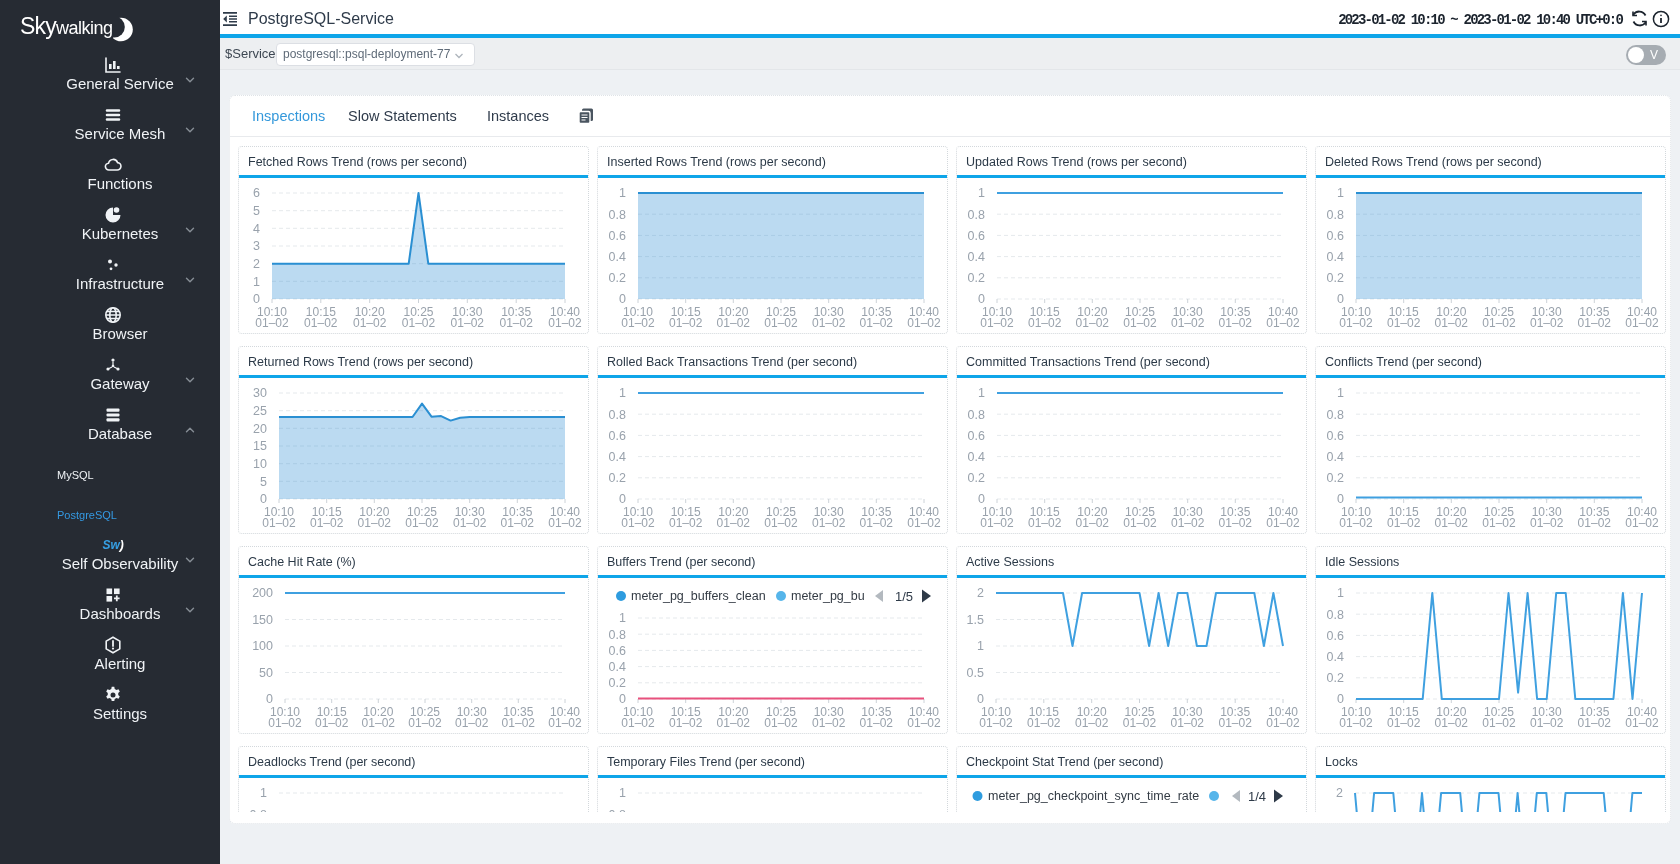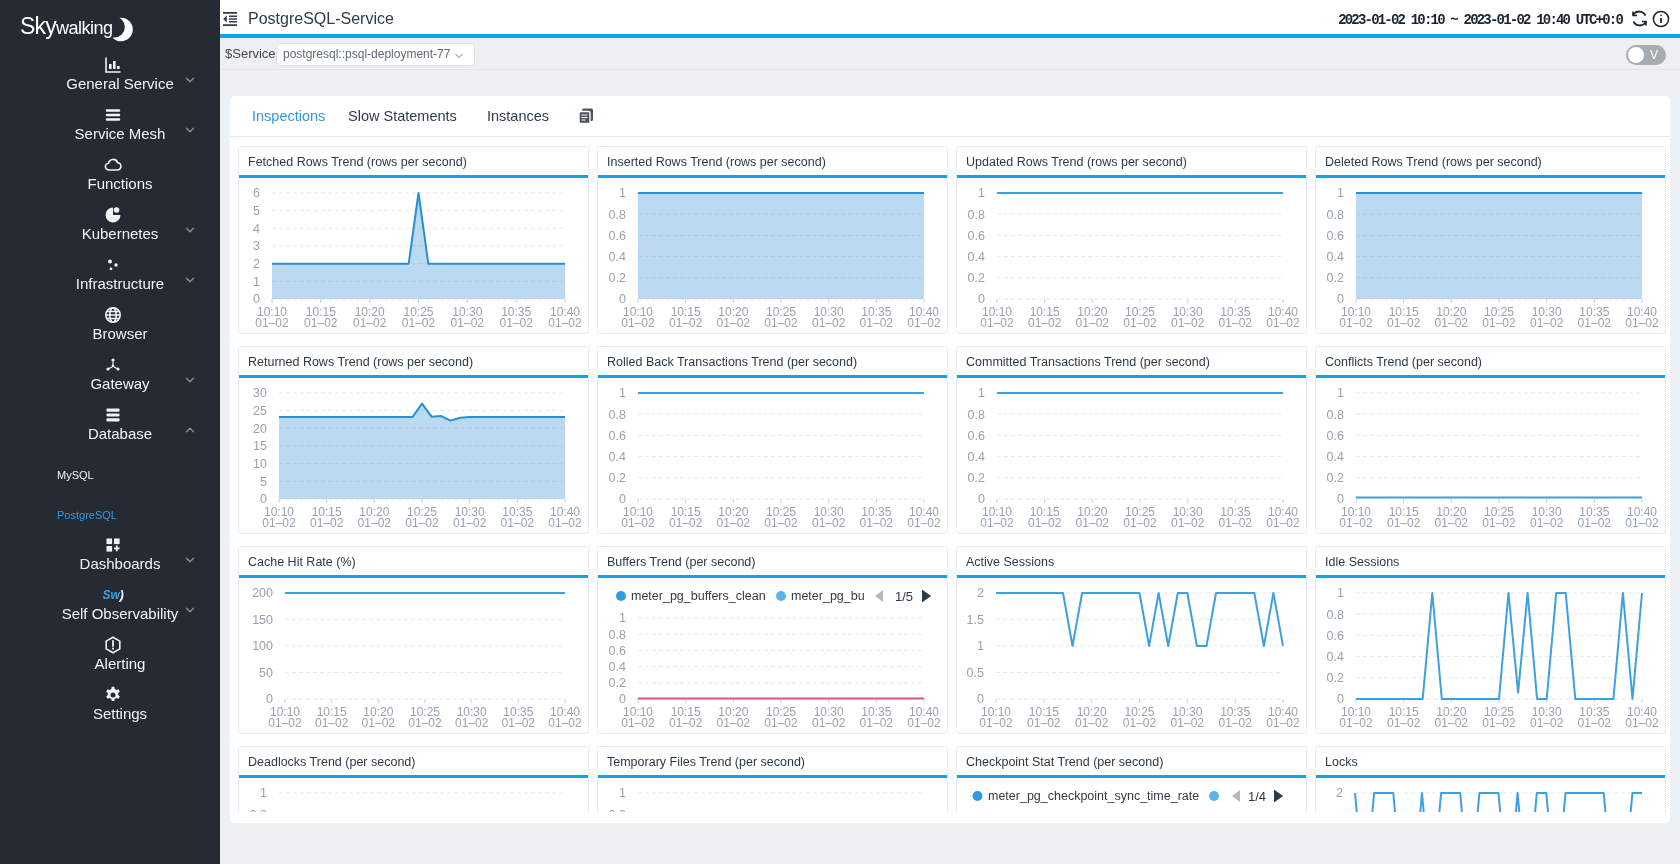--- a/index.html
+++ b/index.html
@@ -139,6 +139,13 @@
 <div class="sitem">MySQL</div>
 <div class="sitem" style="color:#3499e2">PostgreSQL</div>
 <div class="mitem">
+        <span class="mi" style="font:italic 700 12px 'Liberation Sans',sans-serif;color:#36a0e5;letter-spacing:0;line-height:20px">Sw<span style="color:#fff">)</span></span>
+        <span>Self Observability</span>
+        <svg class="chev" width="12" height="12" viewBox="0 0 12 12">
+          <path d="M2.5 4.2 L6 7.8 L9.5 4.2" fill="none" stroke="#868d95" stroke-width="1.4" stroke-linecap="round" stroke-linejoin="round"></path>
+        </svg>
+      </div>
+<div class="mitem">
         <svg class="mi" width="20" height="20" viewBox="0 0 20 20" fill="none" stroke="#f0f3f6" stroke-width="1.6">
           <rect x="3.5" y="3.5" width="5.6" height="5.6" fill="#f0f3f6" stroke="none"></rect>
           <rect x="11" y="3.5" width="5.6" height="5.6" fill="#f0f3f6" stroke="none"></rect>
@@ -146,13 +153,6 @@
           <path d="M13.8 10.6 v5.6 M11 13.4 h5.6" stroke-width="1.8"></path>
         </svg>
         <span>Dashboards</span>
-        <svg class="chev" width="12" height="12" viewBox="0 0 12 12">
-          <path d="M2.5 4.2 L6 7.8 L9.5 4.2" fill="none" stroke="#868d95" stroke-width="1.4" stroke-linecap="round" stroke-linejoin="round"></path>
-        </svg>
-      </div>
-<div class="mitem">
-        <span class="mi" style="font:italic 700 12px 'Liberation Sans',sans-serif;color:#36a0e5;letter-spacing:0;line-height:20px">Sw<span style="color:#fff">)</span></span>
-        <span>Self Observability</span>
         <svg class="chev" width="12" height="12" viewBox="0 0 12 12">
           <path d="M2.5 4.2 L6 7.8 L9.5 4.2" fill="none" stroke="#868d95" stroke-width="1.4" stroke-linecap="round" stroke-linejoin="round"></path>
         </svg>

